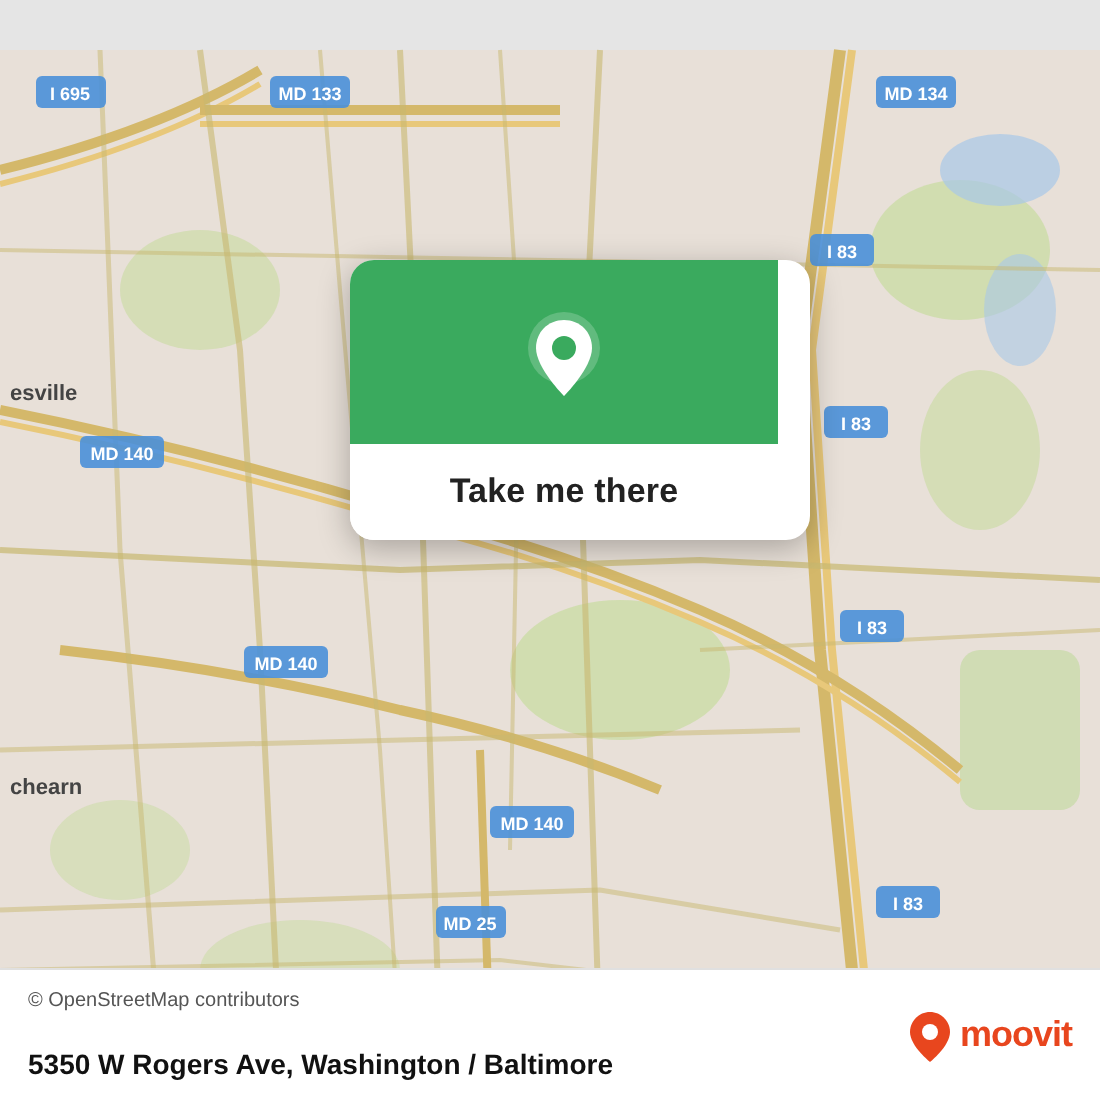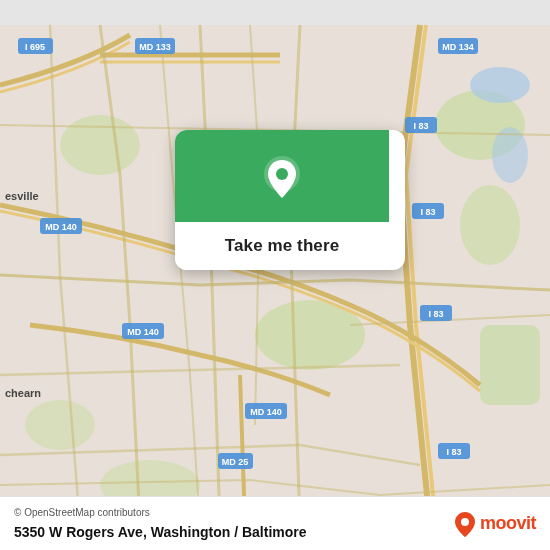--- a/index.html
+++ b/index.html
@@ -94,7 +94,7 @@
     #copyright-text {
       font-size: 10px;
       color: #555;
-      margin-bottom: 6px;
+      margin-bottom: 18px;
     }
 
     #address-text {

